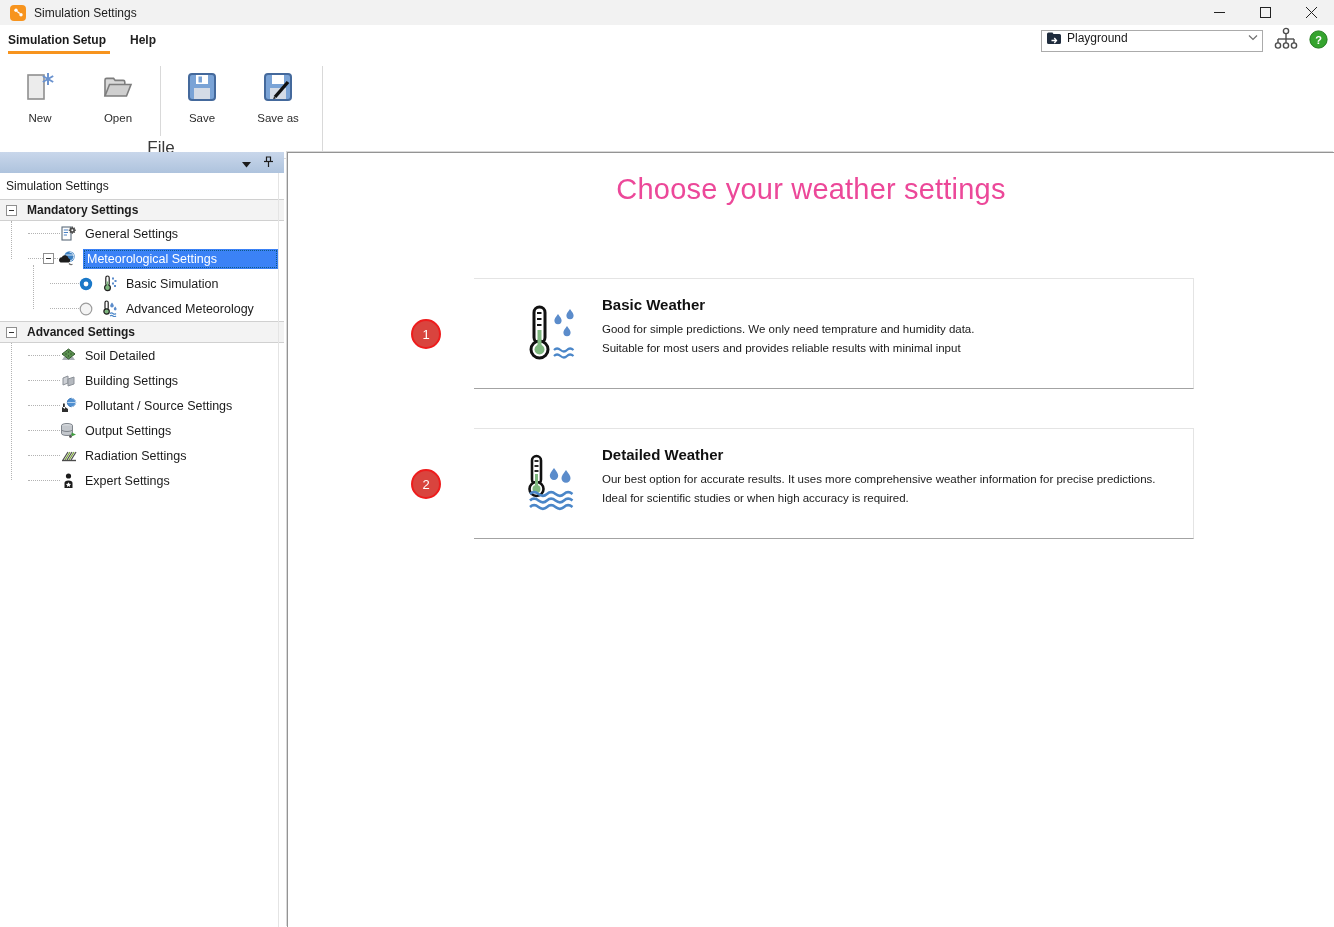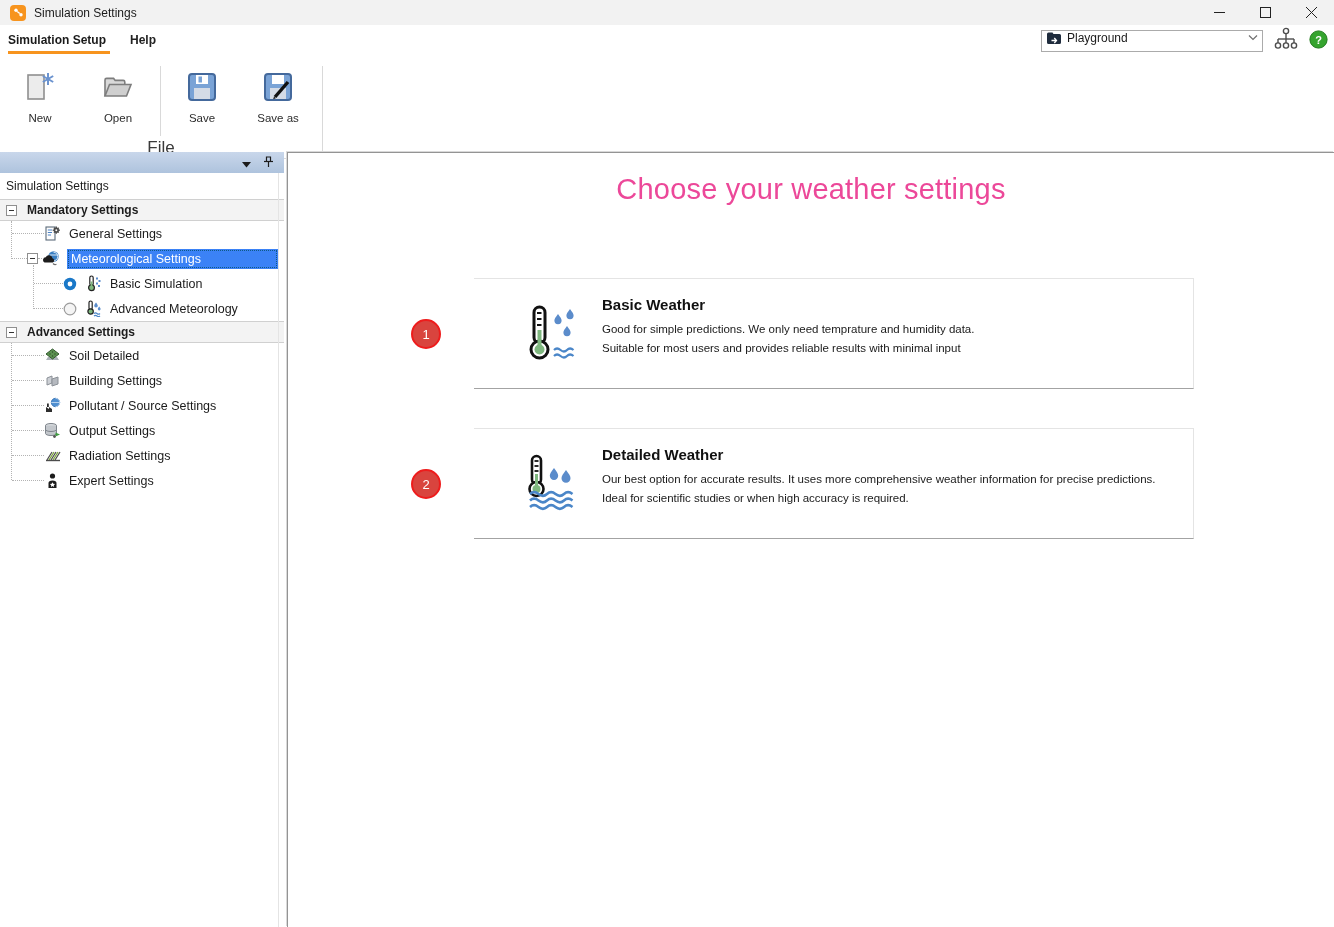--- a/index.html
+++ b/index.html
@@ -48,7 +48,7 @@
     display:flex; align-items:center; justify-content:center; }
   .expander::before { content:""; width:5px; height:1px; background:#333; }
   .group-header .expander { margin-right:10px; }
-  .trow { height:25px; display:flex; align-items:center; font-size:12.5px; position:relative; }
+  .trow { height:25px; display:flex; align-items:center; font-size:12.5px; position:relative;margin-left:16px; }
   .stub { height:0; border-top:1px dotted #b3b3b3; flex:none; }
   .ticon { width:17px; height:17px; flex:none; margin-right:8px; }
   .tlabel { white-space:nowrap; }

